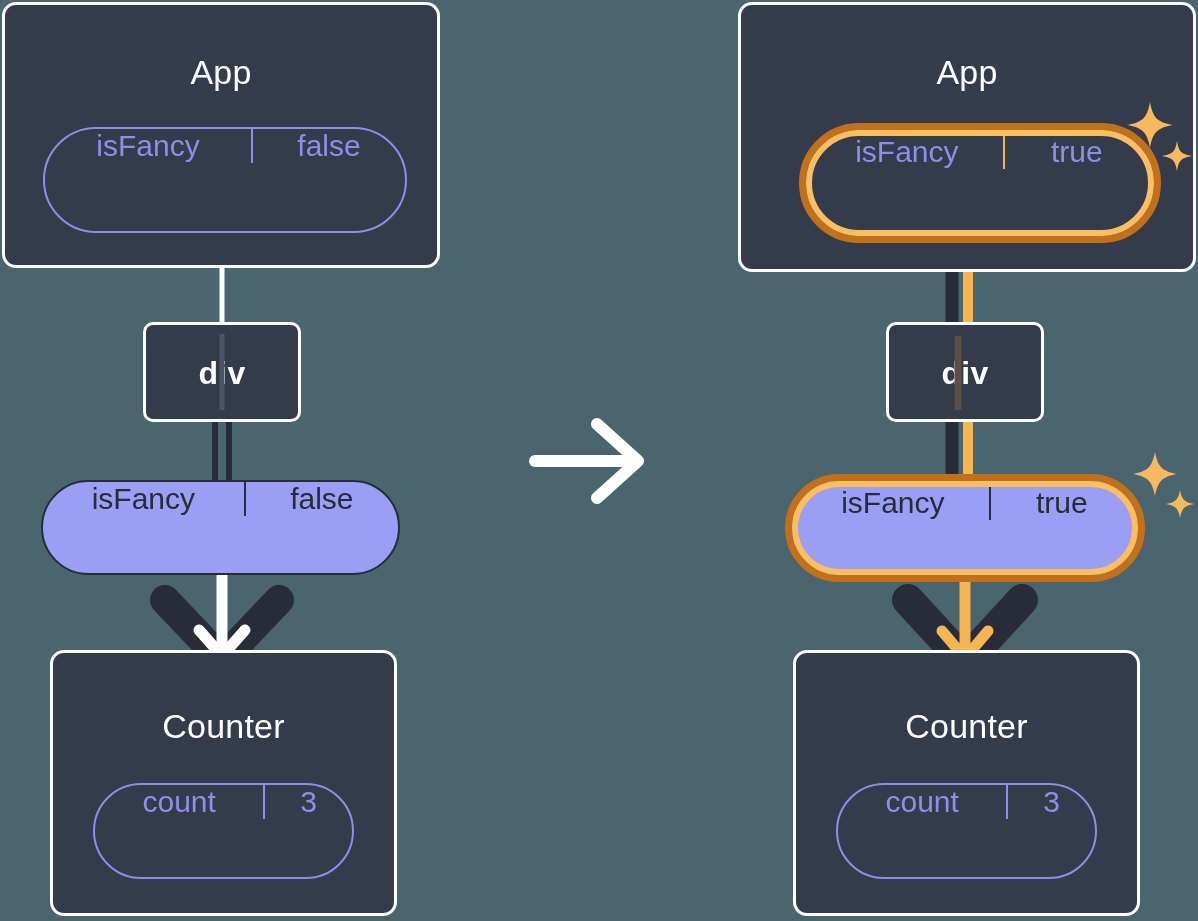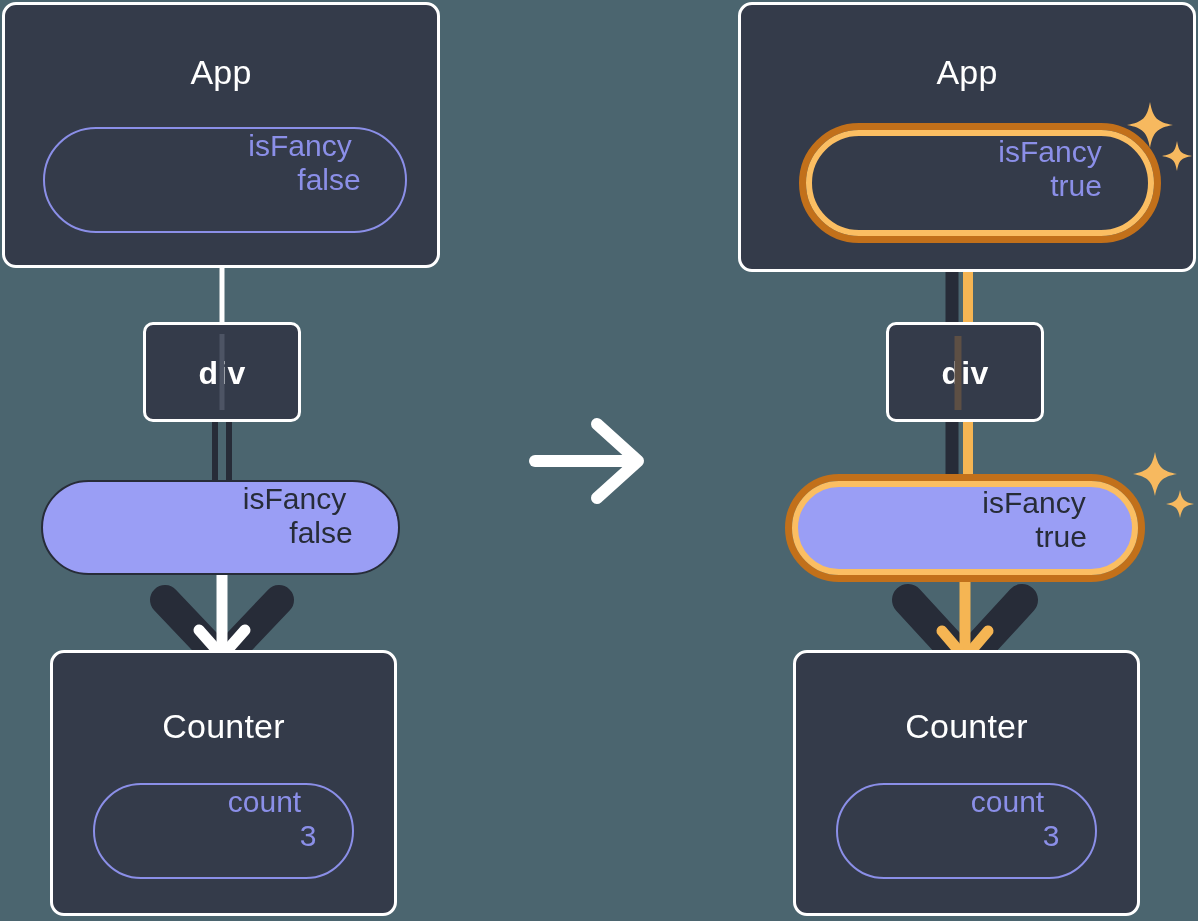--- a/index.html
+++ b/index.html
@@ -37,11 +37,10 @@
   .pill{
     position:absolute;
     display:flex;
-    align-items:flex-end;
+    align-items:flex-start;
     box-sizing:border-box;
     border-radius:999px;
     overflow:hidden;
-    flex-direction:column;
   }
   .pill-outline{
     border:2px solid #8b8fe8;

